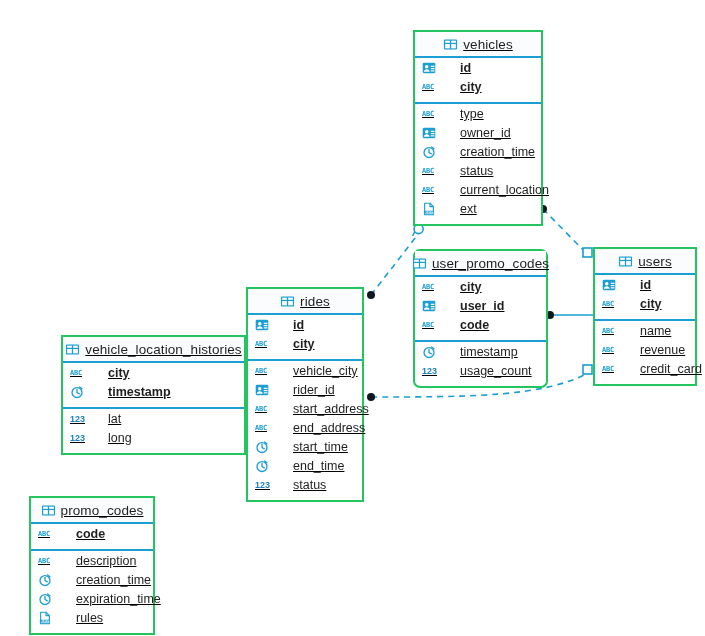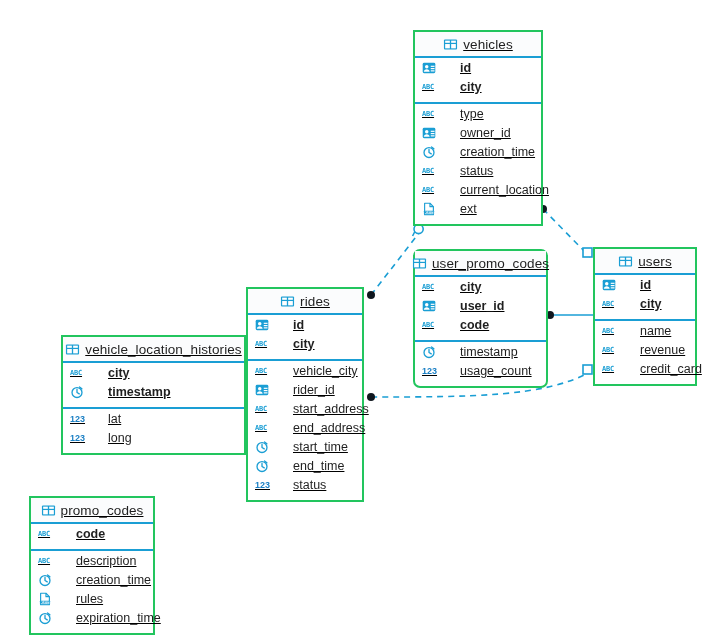--- a/index.html
+++ b/index.html
@@ -446,6 +446,16 @@
         <div class="row">
           <span class="ico">
             <svg viewBox="0 0 16 16">
+              <circle cx="8" cy="8.6" r="5.7" fill="none" stroke="#1a9ed4" stroke-width="1.5"></circle>
+              <path d="M8 5.1 L8 8.6 L10.6 10.2" fill="none" stroke="#1a9ed4" stroke-width="1.5" stroke-linecap="round" stroke-linejoin="round"></path>
+              <path d="M10.9 2.2 L13.6 4.3" fill="none" stroke="#1a9ed4" stroke-width="1.5" stroke-linecap="round"></path>
+            </svg>
+          </span>
+          <span class="fname">expiration_time</span>
+        </div>
+        <div class="row">
+          <span class="ico">
+            <svg viewBox="0 0 16 16">
               <path d="M3 1.4 h6.1 L13 5.3 V14.6 H3 Z" fill="#ffffff" stroke="#1a9ed4" stroke-width="1.3" stroke-linejoin="round"></path>
               <path d="M9.1 1.4 V5.3 H13" fill="none" stroke="#1a9ed4" stroke-width="1.3" stroke-linejoin="round"></path>
               <rect x="2.2" y="9.9" width="11.6" height="4.4" rx="0.6" fill="#1a9ed4"></rect>
@@ -454,16 +464,6 @@
           </span>
           <span class="fname">rules</span>
         </div>
-        <div class="row">
-          <span class="ico">
-            <svg viewBox="0 0 16 16">
-              <circle cx="8" cy="8.6" r="5.7" fill="none" stroke="#1a9ed4" stroke-width="1.5"></circle>
-              <path d="M8 5.1 L8 8.6 L10.6 10.2" fill="none" stroke="#1a9ed4" stroke-width="1.5" stroke-linecap="round" stroke-linejoin="round"></path>
-              <path d="M10.9 2.2 L13.6 4.3" fill="none" stroke="#1a9ed4" stroke-width="1.5" stroke-linecap="round"></path>
-            </svg>
-          </span>
-          <span class="fname">expiration_time</span>
-        </div>
       </div>
     </div>
   </div>

